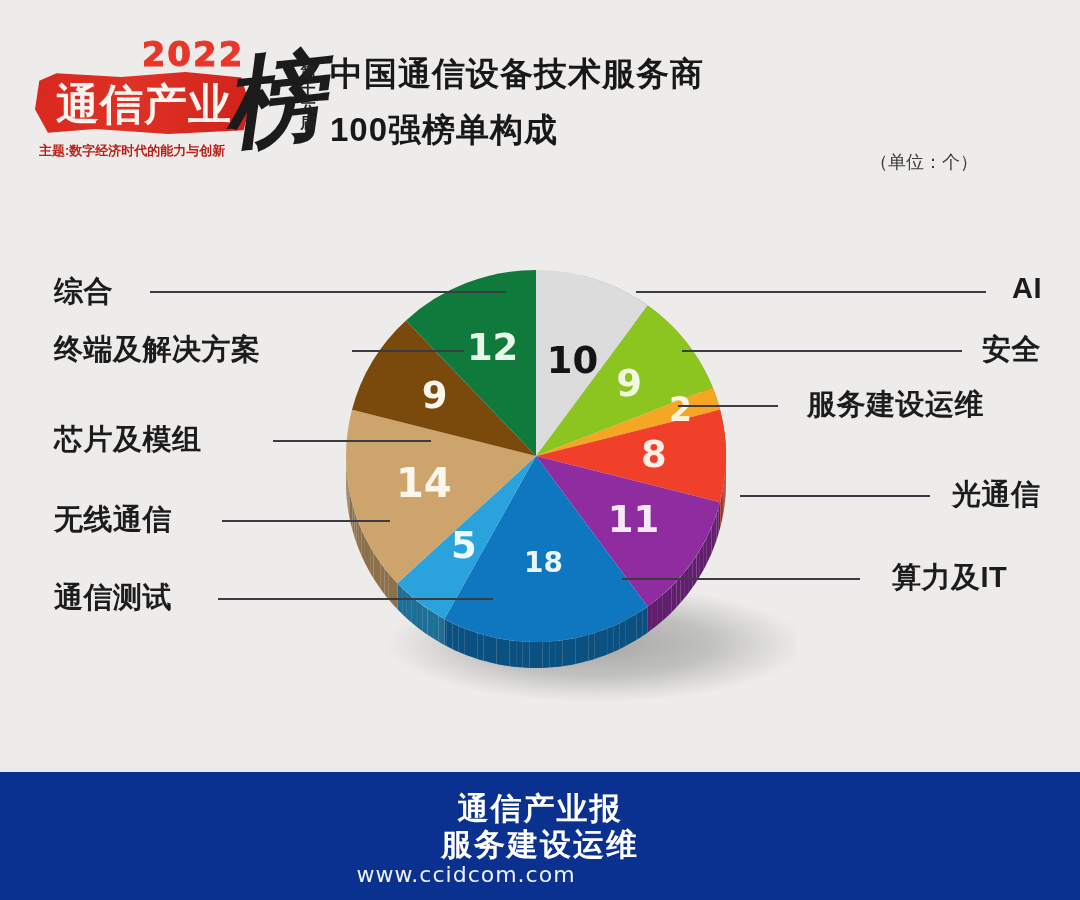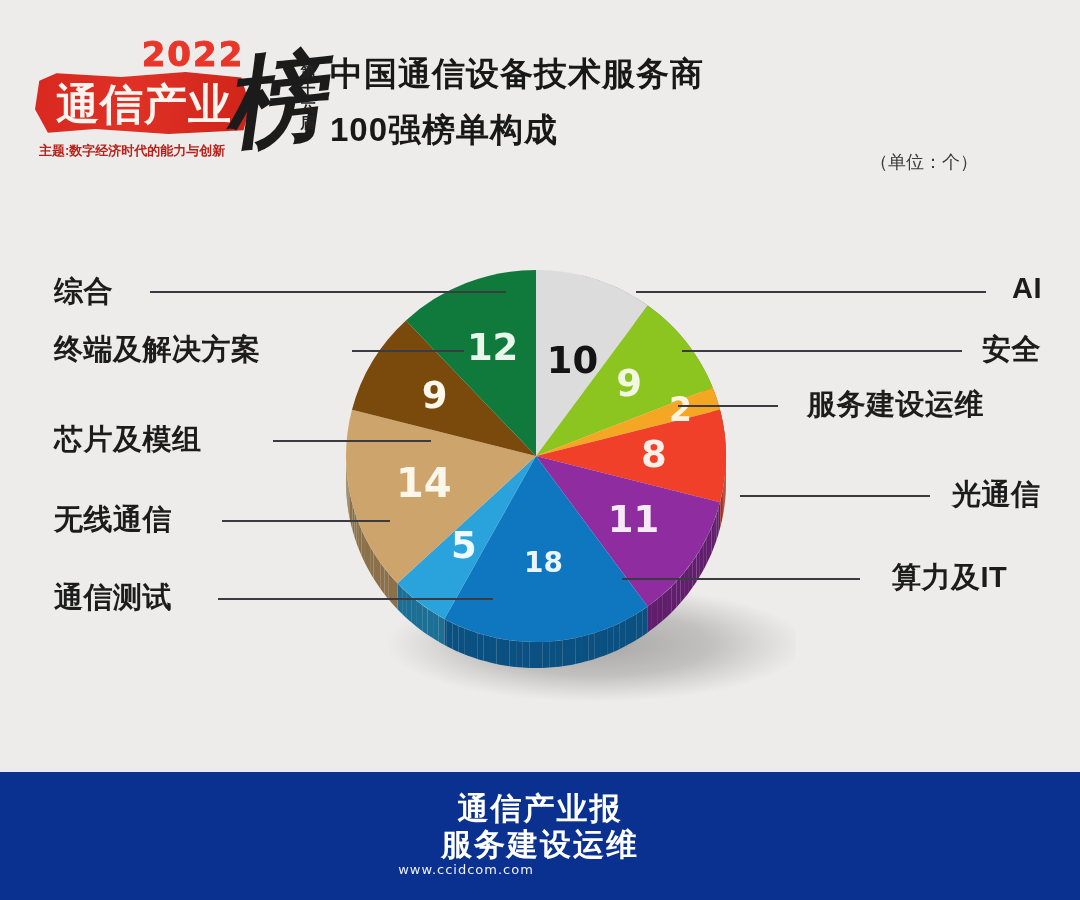--- a/index.html
+++ b/index.html
@@ -91,7 +91,7 @@
   .footer-line2{top:824px;}
   .footer-url{
     position:absolute;width:932px;text-align:center;top:862px;
-    color:#eef1fa;font-size:13px;letter-spacing:1px;
+    color:#eef1fa;font-size:22px;letter-spacing:1px;
     font-family:"DejaVu Sans",sans-serif;
   }
 </style>

